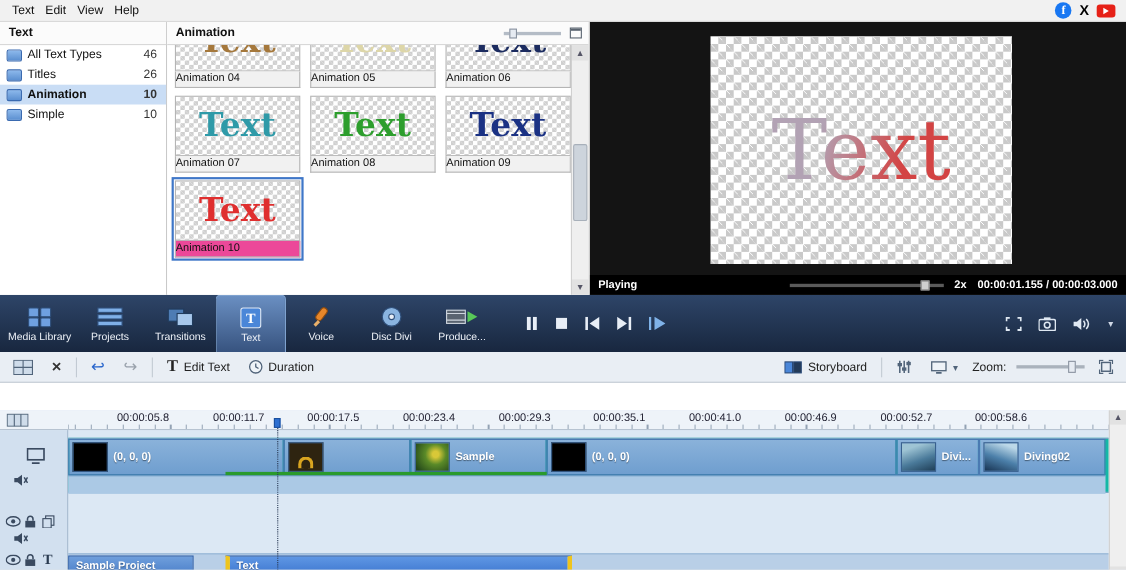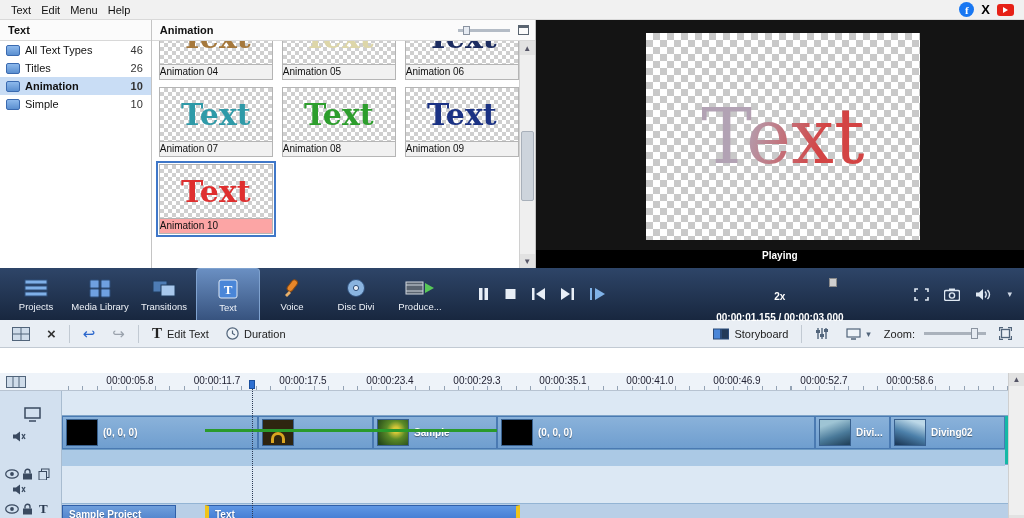--- a/index.html
+++ b/index.html
@@ -128,7 +128,7 @@
   <div class="menubar">
     <span class="menu-item">Text</span>
     <span class="menu-item">Edit</span>
-    <span class="menu-item">Menu</span>
+    <span class="menu-item">View</span>
     <span class="menu-item">Help</span>
     <div class="social">
       <span class="icon-fb">f</span>

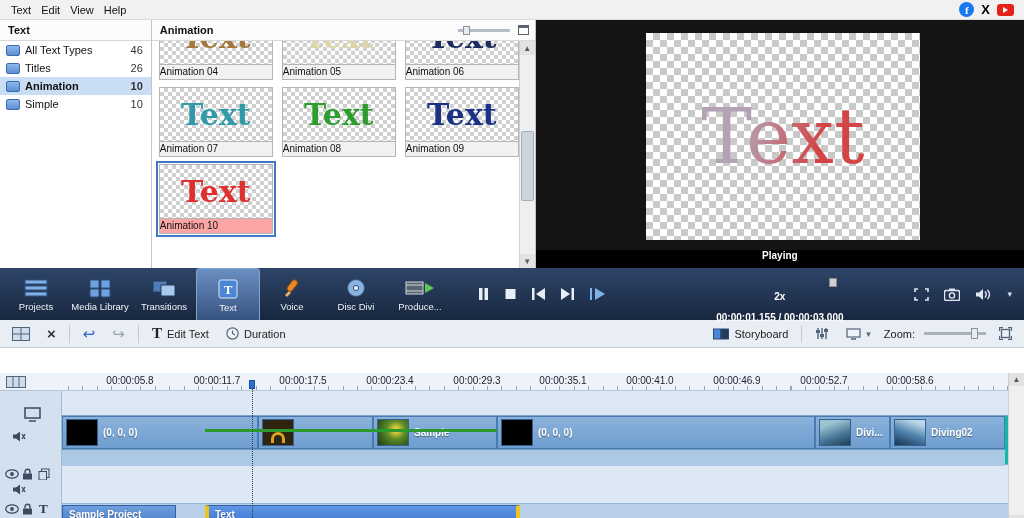--- a/index.html
+++ b/index.html
@@ -42,7 +42,7 @@
   .sample-text { font-family:"DejaVu Serif","Liberation Serif",serif; font-size:30px; font-weight:bold; line-height:1; }
   .thumb-label { height:15px; line-height:14px; font-size:10px; text-align:left; background:#f1f1f1; border:1px solid #b5b5b5; border-top:0; }
   .thumb.selected { outline:2px solid #3f77c8; outline-offset:1px; }
-  .thumb.selected .thumb-label { background:#fca5a5; }
+  .thumb.selected .thumb-label { background:#ec4899; }
   .checker-sm { background-color:#fff; background-image:linear-gradient(45deg,#cfcfcf 25%,transparent 25%,transparent 75%,#cfcfcf 75%),linear-gradient(45deg,#cfcfcf 25%,transparent 25%,transparent 75%,#cfcfcf 75%); background-size:8px 8px; background-position:0 0,4px 4px; }
   .v-scroll { position:absolute; top:21px; right:0; bottom:0; width:16px; background:#efefef; border-left:1px solid #d0d0d0; }
   .v-scroll .arr { position:absolute; left:0; width:15px; height:14px; font-size:8px; color:#556; display:flex; align-items:center; justify-content:center; background:#e2e2e2; }

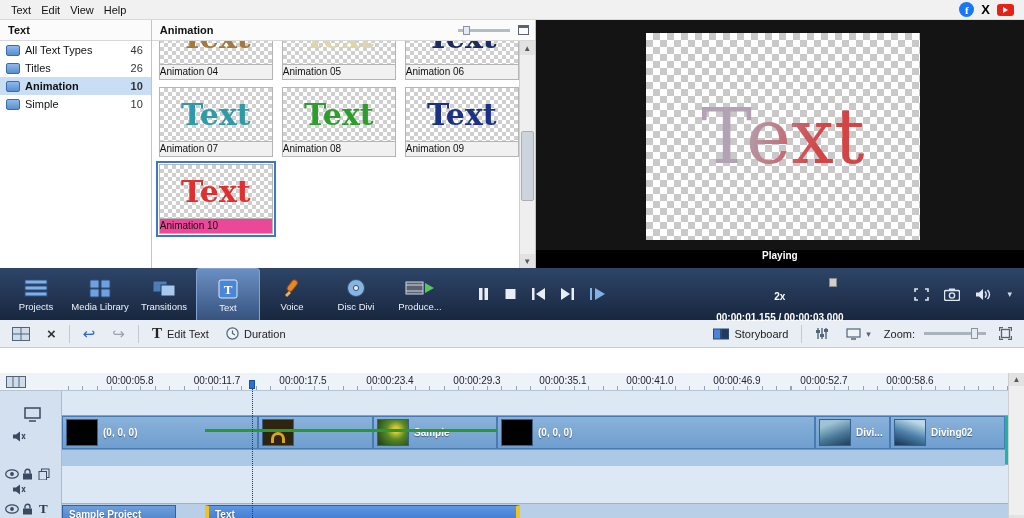--- a/index.html
+++ b/index.html
@@ -56,7 +56,7 @@
   .video-canvas { position:absolute; left:110px; right:104px; top:13px; bottom:10px; display:flex; align-items:center; justify-content:center;
     background-color:#fff; background-image:linear-gradient(45deg,#c9c9c9 25%,transparent 25%,transparent 75%,#c9c9c9 75%),linear-gradient(45deg,#c9c9c9 25%,transparent 25%,transparent 75%,#c9c9c9 75%); background-size:14px 14px; background-position:0 0,7px 7px; }
   .preview-text { font-family:"DejaVu Serif","Liberation Serif",serif; font-size:76px; line-height:1; background:linear-gradient(105deg,#b2a2b4 28%,#d34444 72%); -webkit-background-clip:text; background-clip:text; color:transparent; }
-  .preview-status { height:18px; background:#000; color:#fff; display:flex; align-items:center; gap:10px; padding:0 8px; font-size:10px; font-weight:bold;flex-direction:column; }
+  .preview-status { height:18px; background:#000; color:#fff; display:flex; align-items:center; gap:10px; padding:0 8px; font-size:10px; font-weight:bold; }
   .p-spacer { flex:1; }
   .pslider { width:140px; height:3px; background:#5a5a5a; position:relative; }
   .pslider .handle { position:absolute; top:-3px; left:85%; width:8px; height:9px; background:#cfcfcf; border:1px solid #8a8a8a; }

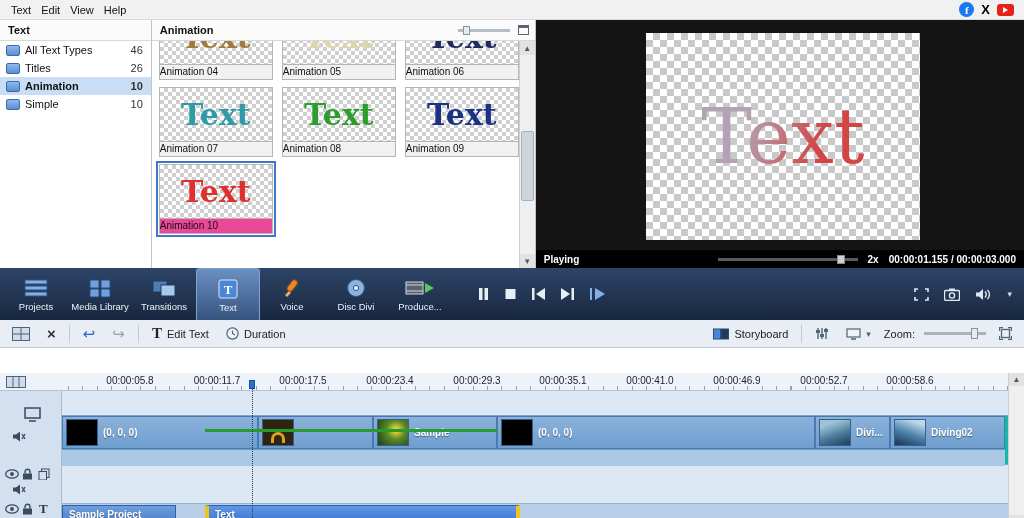--- a/index.html
+++ b/index.html
@@ -248,18 +248,6 @@
     <div class="tb-btn">
       <span class="ic">
         <svg width="26" height="20">
-            <g fill="#7fb0e8" stroke="#2f4f7a">
-              <rect x="2" y="2" width="22" height="4"></rect>
-              <rect x="2" y="8" width="22" height="4"></rect>
-              <rect x="2" y="14" width="22" height="4"></rect>
-            </g>
-          </svg>
-      </span>
-      <span>Projects</span>
-    </div>
-    <div class="tb-btn">
-      <span class="ic">
-        <svg width="26" height="20">
             <g fill="#6fa0e0" stroke="#2f4f7a">
               <rect x="3" y="2" width="9" height="8" rx="1"></rect>
               <rect x="14" y="2" width="9" height="8" rx="1"></rect>
@@ -269,6 +257,18 @@
           </svg>
       </span>
       <span>Media Library</span>
+    </div>
+    <div class="tb-btn">
+      <span class="ic">
+        <svg width="26" height="20">
+            <g fill="#7fb0e8" stroke="#2f4f7a">
+              <rect x="2" y="2" width="22" height="4"></rect>
+              <rect x="2" y="8" width="22" height="4"></rect>
+              <rect x="2" y="14" width="22" height="4"></rect>
+            </g>
+          </svg>
+      </span>
+      <span>Projects</span>
     </div>
     <div class="tb-btn">
       <span class="ic">

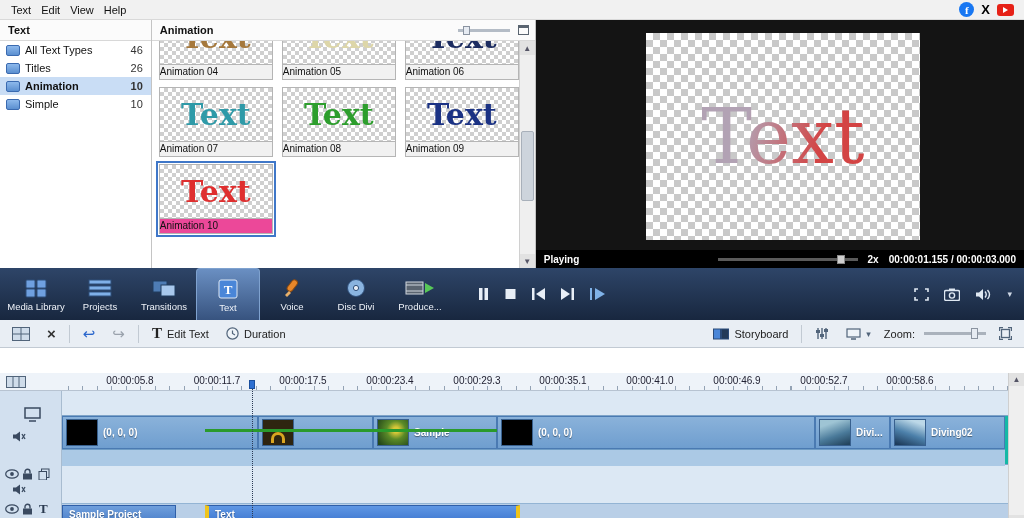--- a/index.html
+++ b/index.html
@@ -95,7 +95,7 @@
   .th-ic { position:absolute; }
   .tee-track { font-family:"Liberation Serif",serif; font-weight:bold; font-size:13px; color:#2a3a50; }
   .track-content { position:relative; flex:1; margin-right:16px; }
-  .video-band { position:absolute; left:0; right:0; top:7px; height:50px; background:#14b8a6; border-top:1px solid #7fa4c8; border-bottom:1px solid #7fa4c8;margin-top:17px; }
+  .video-band { position:absolute; left:0; right:0; top:7px; height:50px; background:#14b8a6; border-top:1px solid #7fa4c8; border-bottom:1px solid #7fa4c8; }
   .audio-bar { position:absolute; left:0; top:33px; width:943px; height:17px; background:#abc9e5; border-top:1px solid #6f9cc4; }
   .clip { position:absolute; top:0; height:33px; background:linear-gradient(#8ab2da,#6f9ecf); border:1px solid #4a7ab2; display:flex; align-items:center; gap:5px; padding:2px 3px; color:#fff; font-size:10px; font-weight:bold; overflow:hidden; cursor:pointer; text-shadow:0 1px 1px rgba(0,0,0,.45); }
   .cthumb { width:32px; height:27px; flex:none; border:1px solid #38608e; }

